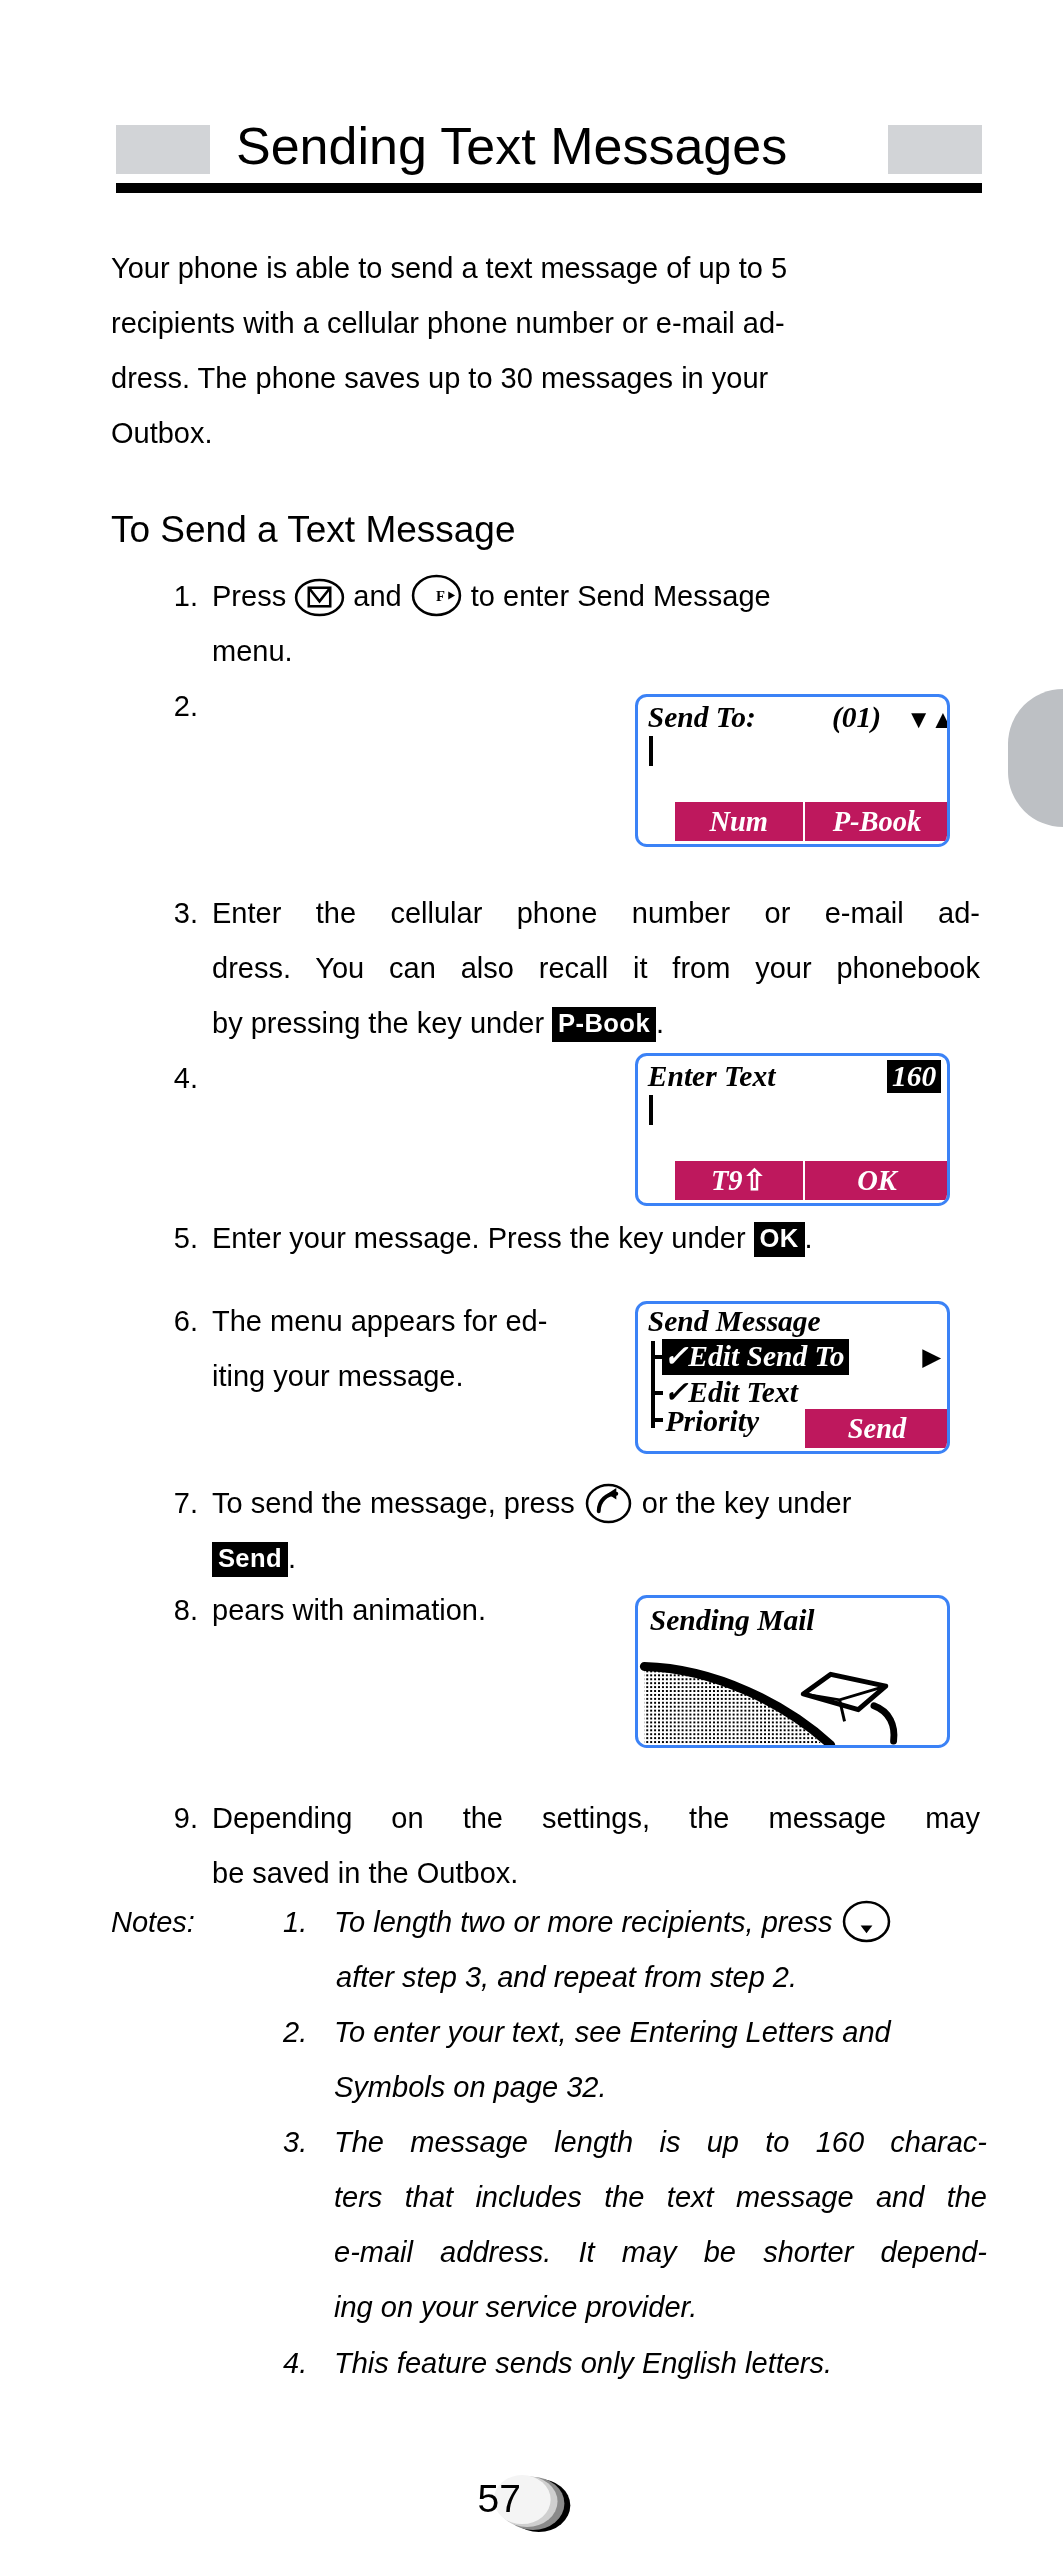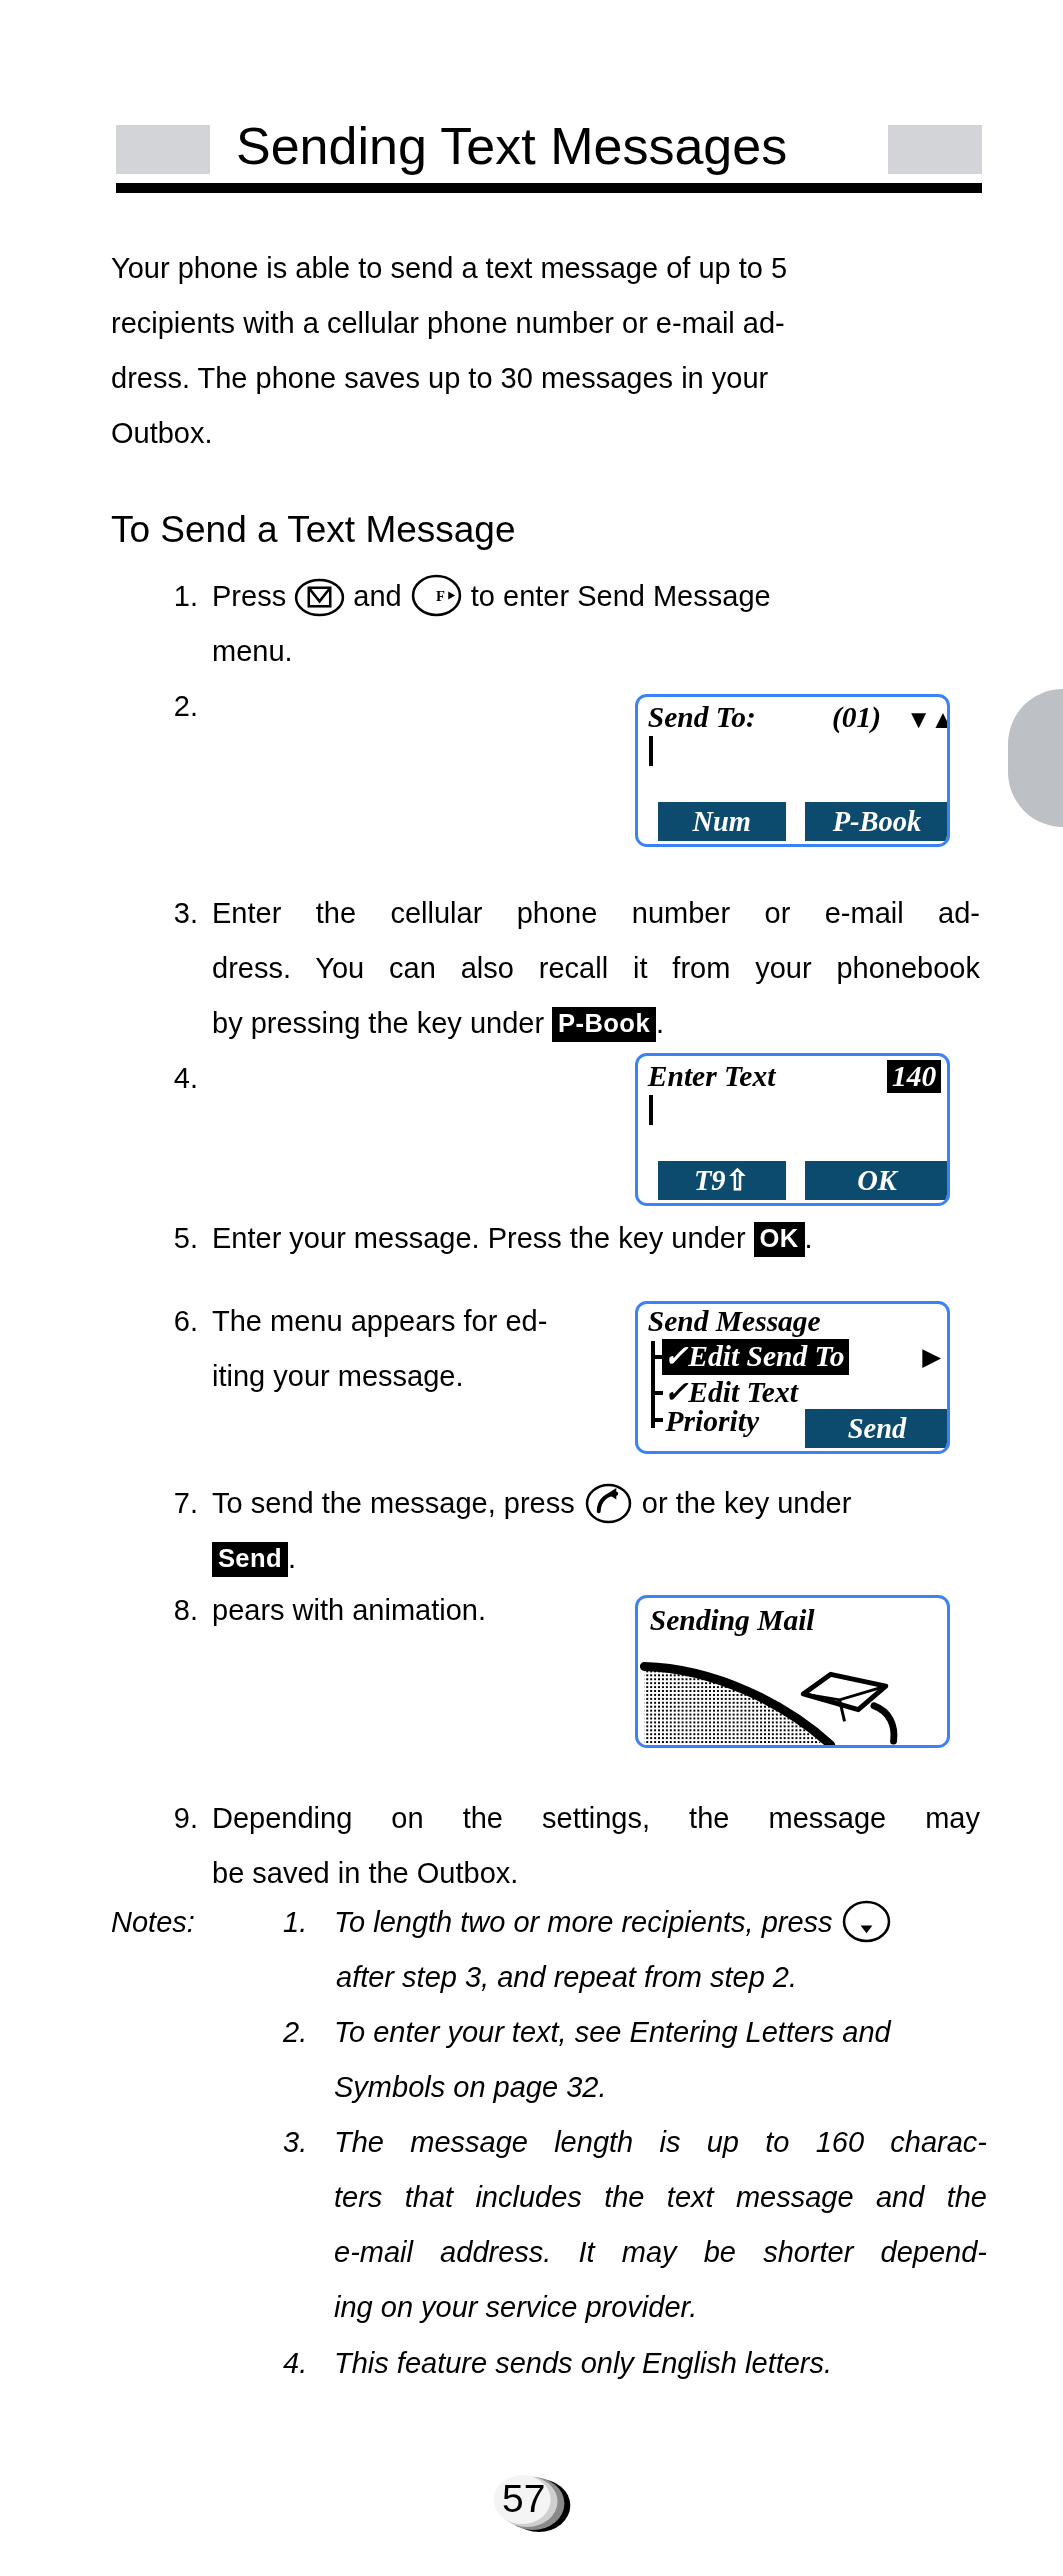--- a/index.html
+++ b/index.html
@@ -70,9 +70,9 @@
   }
   .caret{position:absolute;width:3.9px;background:#000;}
   .softkey{
-    position:absolute;background:#0c4a6e;color:#fff;
+    position:absolute;background:#be185d;color:#fff;
     font-family:"Liberation Serif",serif;font-weight:bold;font-style:italic;
-    font-size:28.5px;line-height:39px;text-align:center;white-space:nowrap;
+    font-size:28.5px;line-height:39px;text-align:center;white-space:nowrap;margin-left:17px;
   }
   .arrows{
     position:absolute;font-size:25.6px;line-height:29.5px;letter-spacing:-1px;

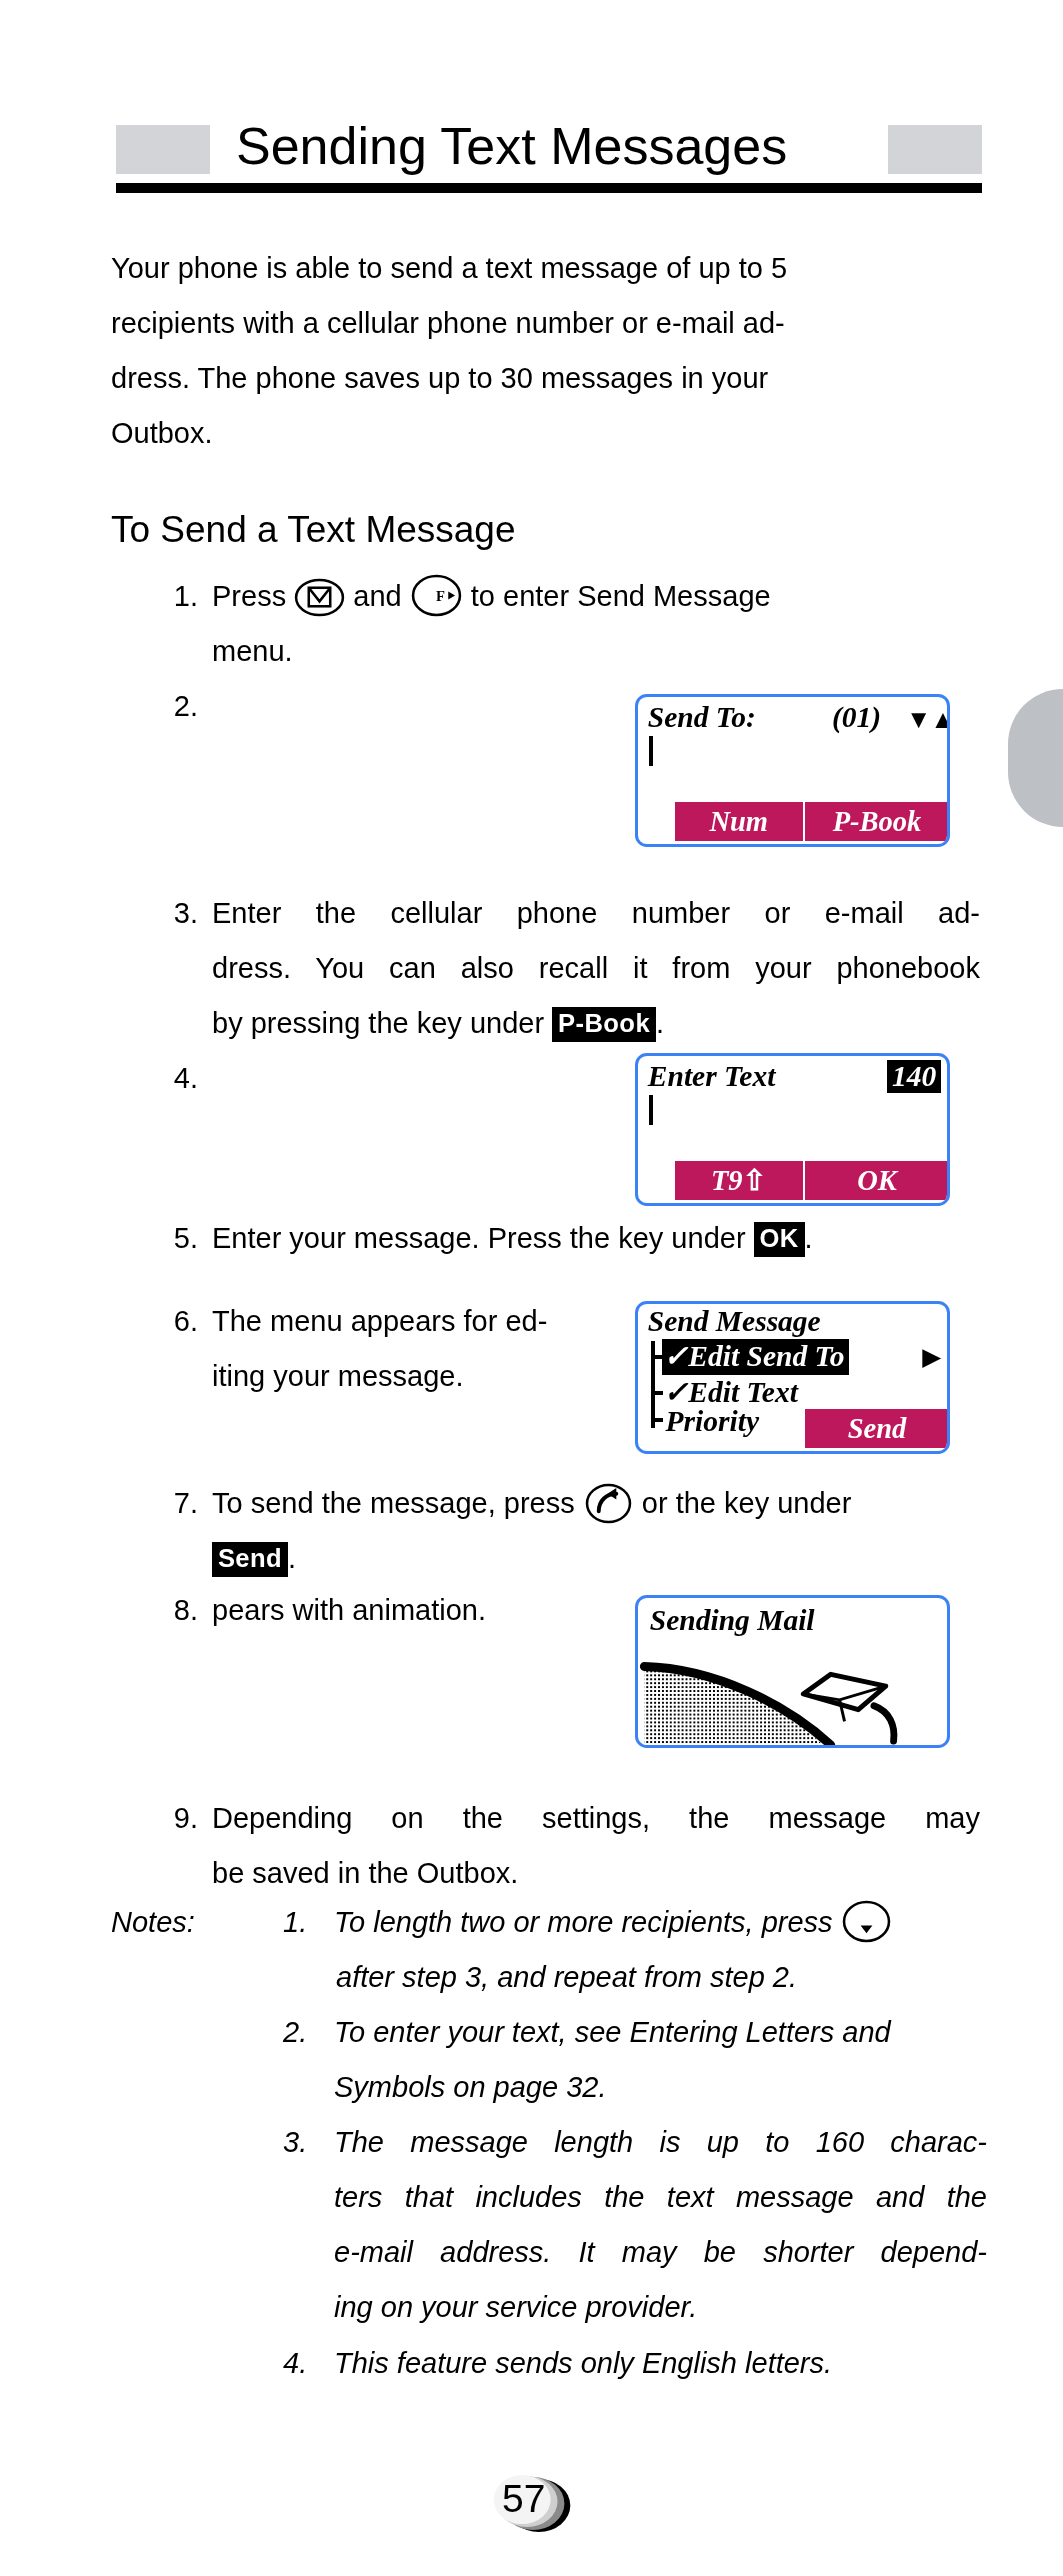--- a/index.html
+++ b/index.html
@@ -190,7 +190,7 @@
   <div class="lcd" style="left:635px;top:1053px;width:315px;height:153px;">
     <div class="lcd-title" style="left:9.8px;top:3.9px;">Enter Text</div>
     <div class="lcd-right" style="right:5.9px;top:3.9px;">
-      <span class="inv">140</span>
+      <span class="inv">160</span>
     </div>
     <div class="caret" style="left:10.8px;top:39px;height:29.5px;"></div>
     <div class="softkey" style="left:19.7px;bottom:3px;width:128px;">

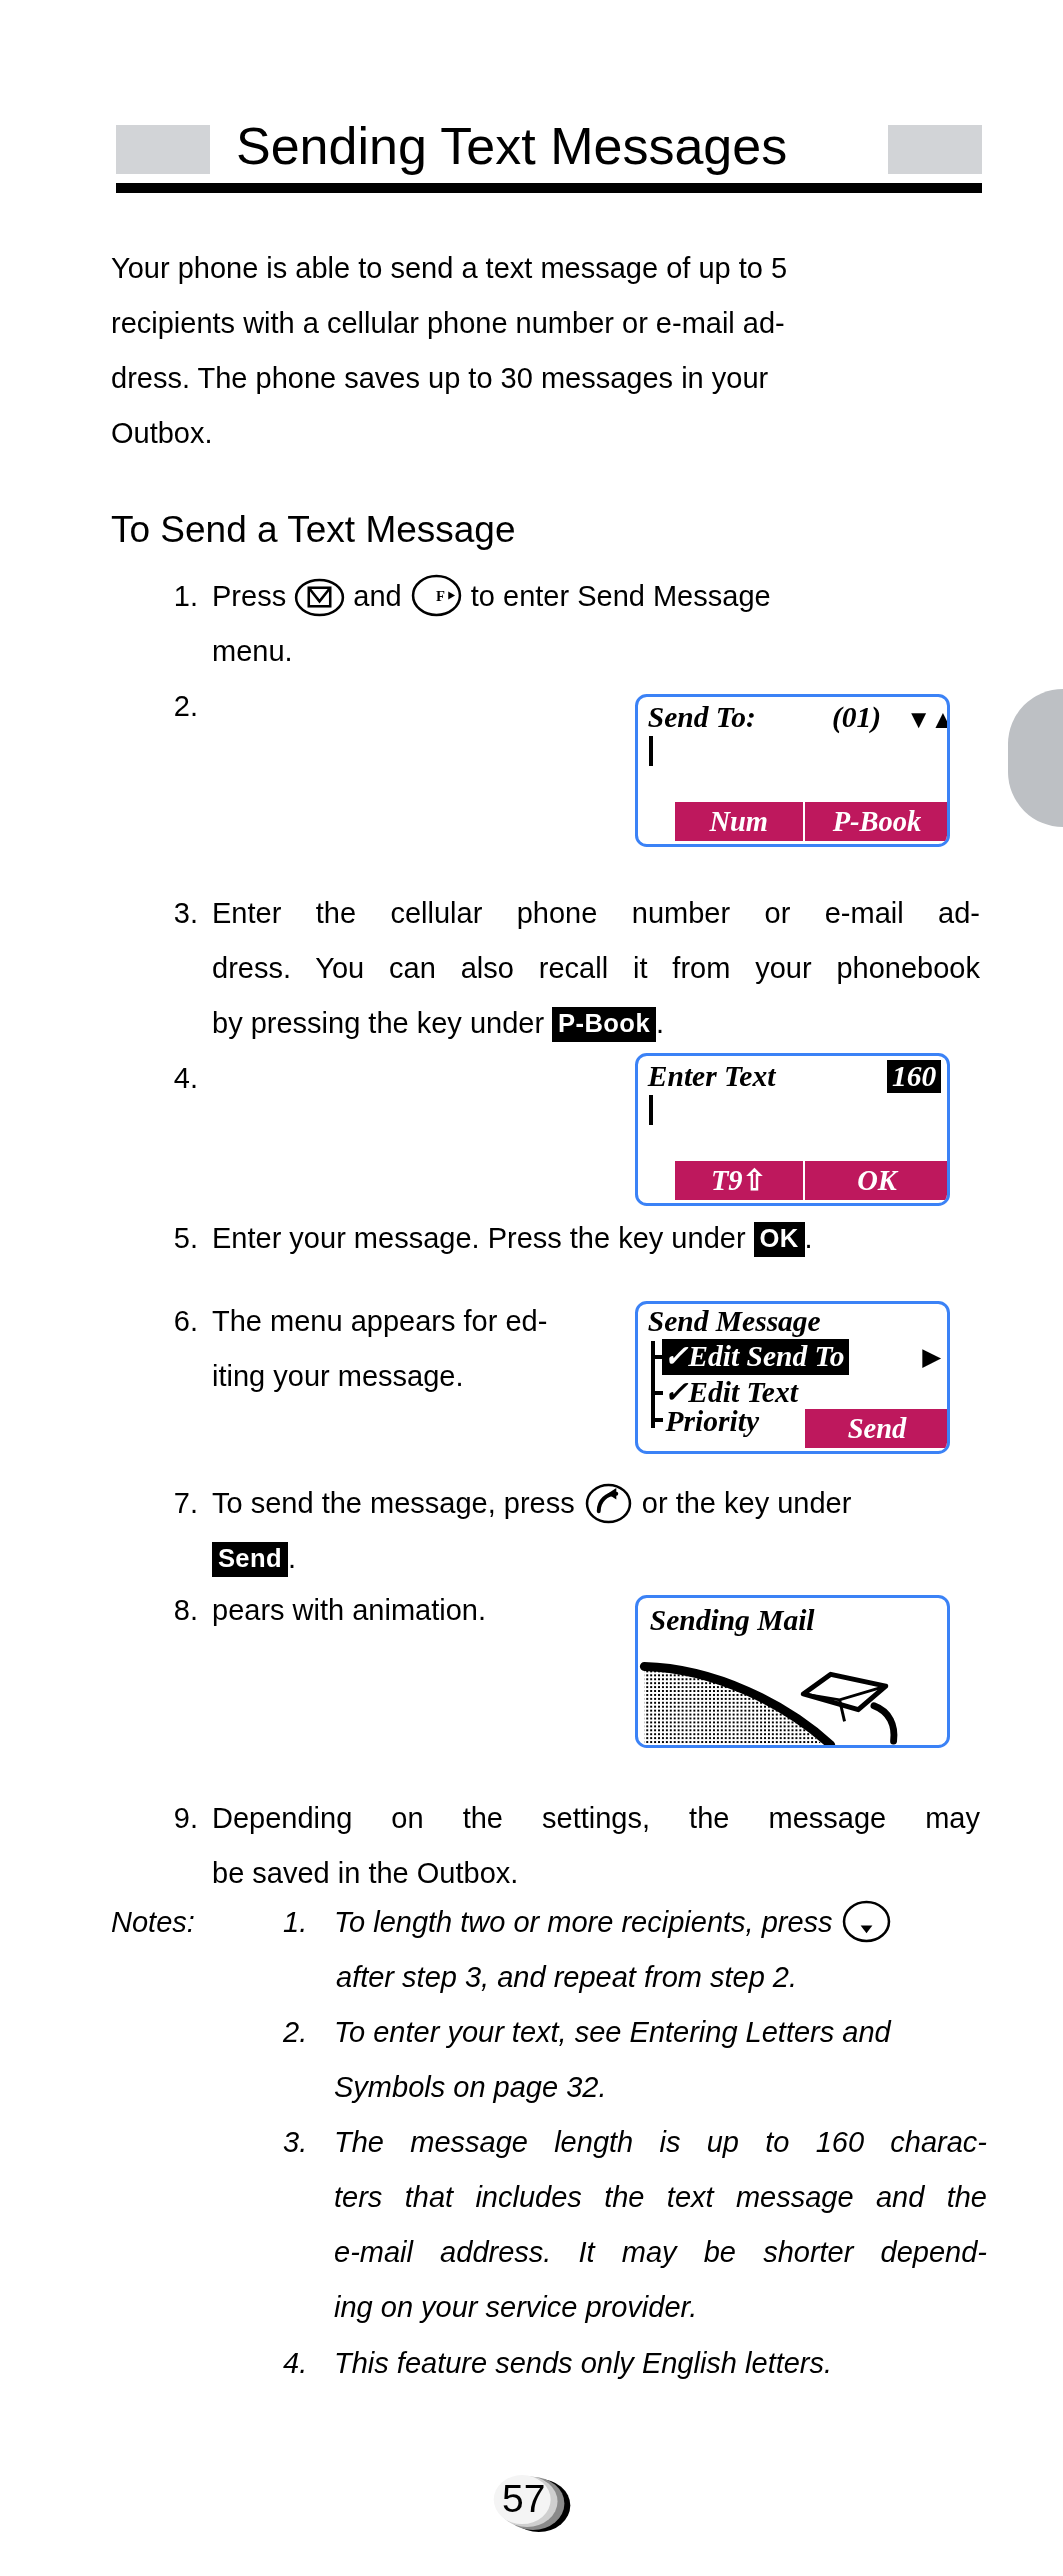--- a/index.html
+++ b/index.html
@@ -108,7 +108,7 @@
   .pagenum{position:absolute;left:0;right:0;bottom:29.5px;height:89px;}
   .pn-wrap{position:relative;margin:0 auto;width:108px;height:89px;}
   .pn-text{
-    position:absolute;left:0;right:0;top:17.7px;text-align:center;
+    position:absolute;left:0;right:0;top:17.7px;text-align:left;
     font-size:39px;line-height:47px;z-index:3;padding-right:15.7px;
   }
 </style>

